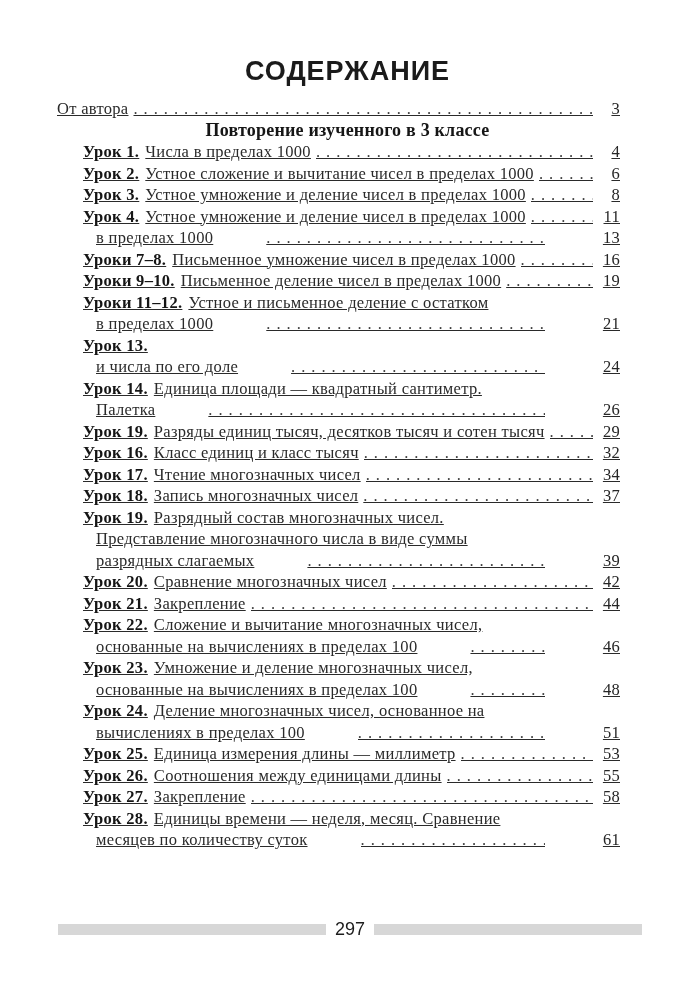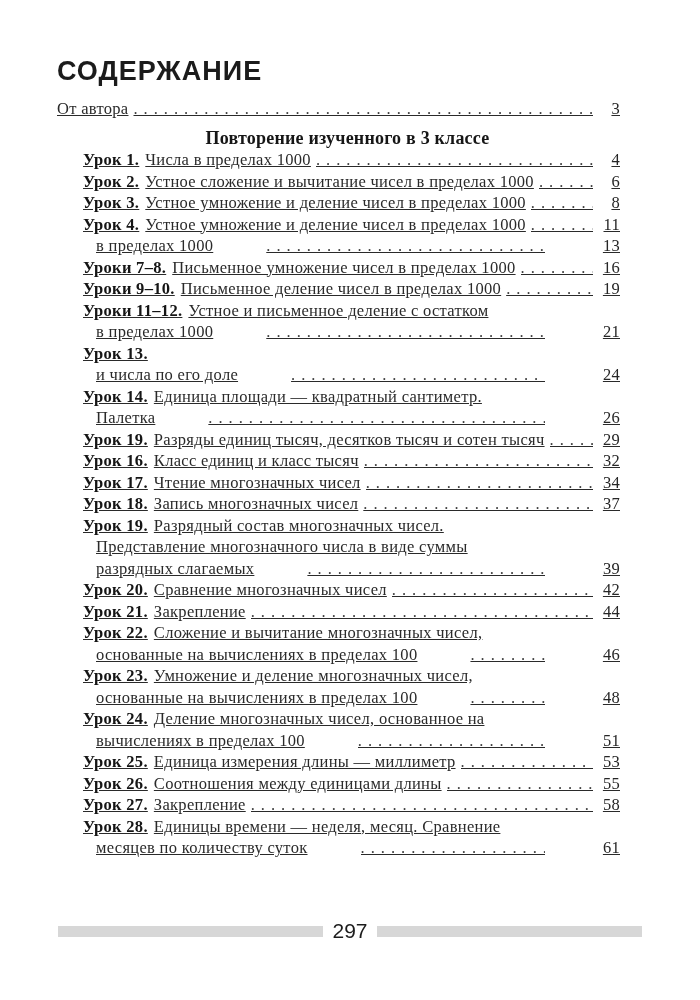--- a/index.html
+++ b/index.html
@@ -19,7 +19,7 @@
     font-size: 27px;
     line-height: 30px;
     letter-spacing: 1px;
-    text-align: left;
+    text-align: center;
     color: #1b1b1b;
     margin: 0 0 12px 0;
   }

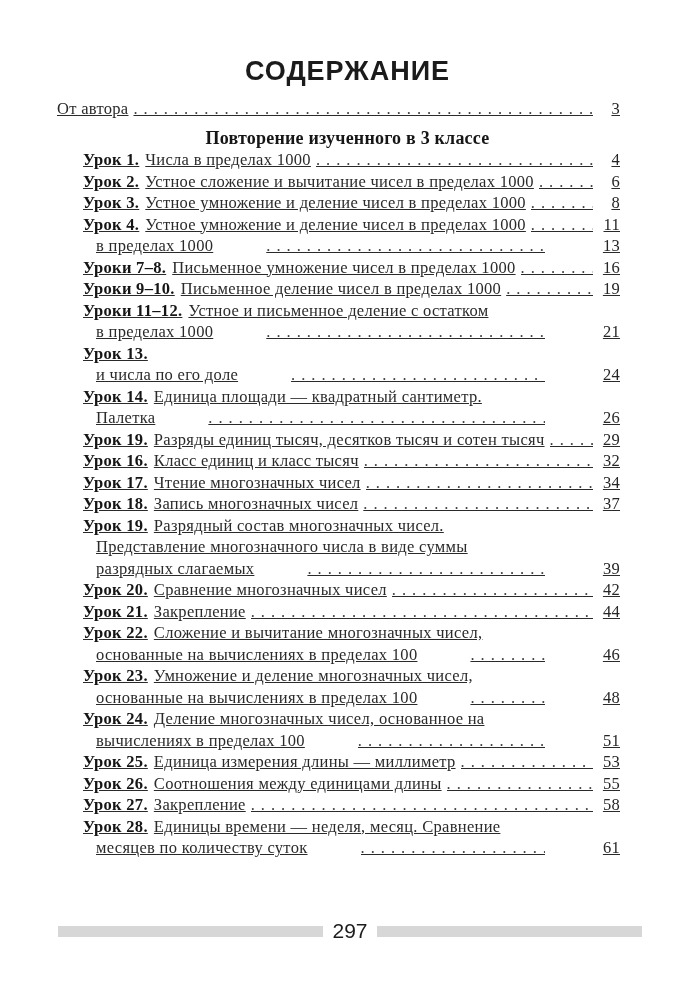--- a/index.html
+++ b/index.html
@@ -56,7 +56,7 @@
     font-size: 18px;
     line-height: 21.5px;
     color: #161616;
-    margin-top: 8px;
+    margin-top: 0;
     letter-spacing: 0.2px;
   }
   .footer {

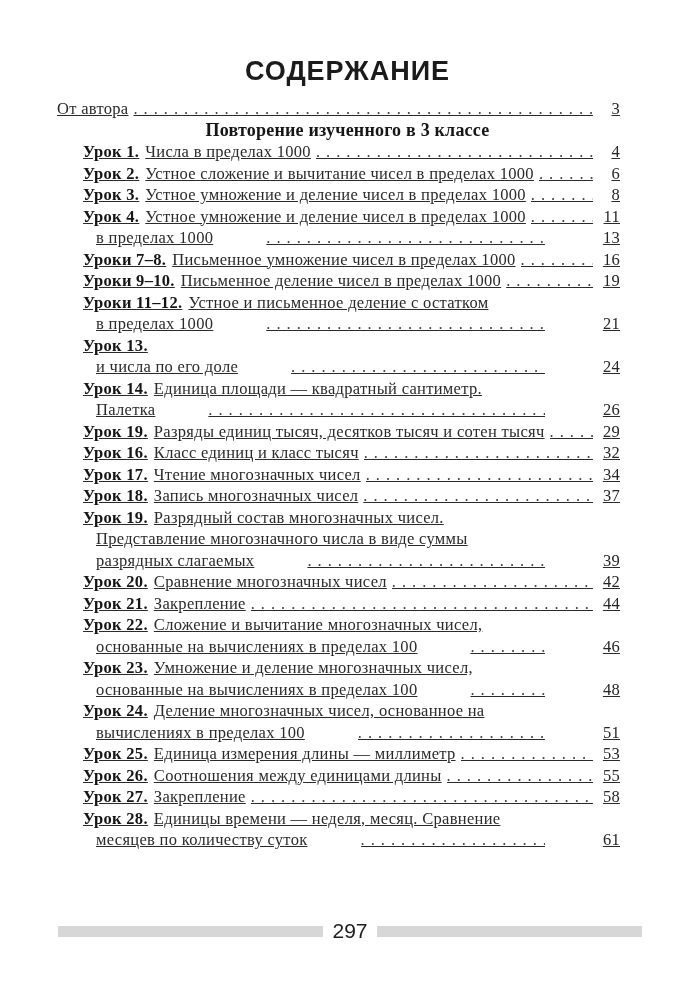--- a/index.html
+++ b/index.html
@@ -70,7 +70,7 @@
     flex: none;
     margin: 0 9px;
     font-family: "Liberation Sans", sans-serif;
-    font-size: 21px;
+    font-size: 18px;
     color: #1c1c1c;
   }
 </style>

